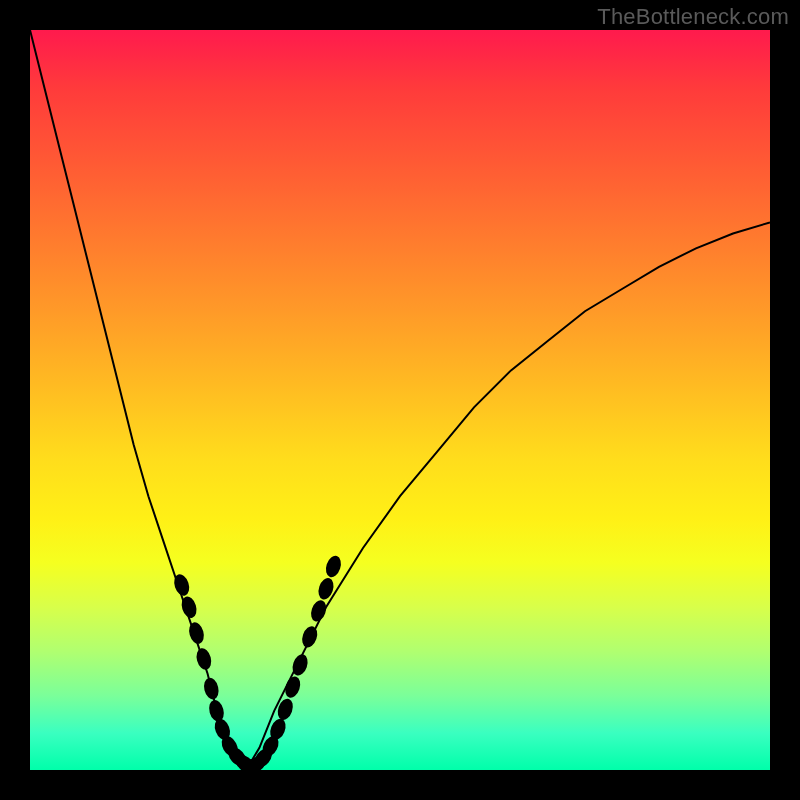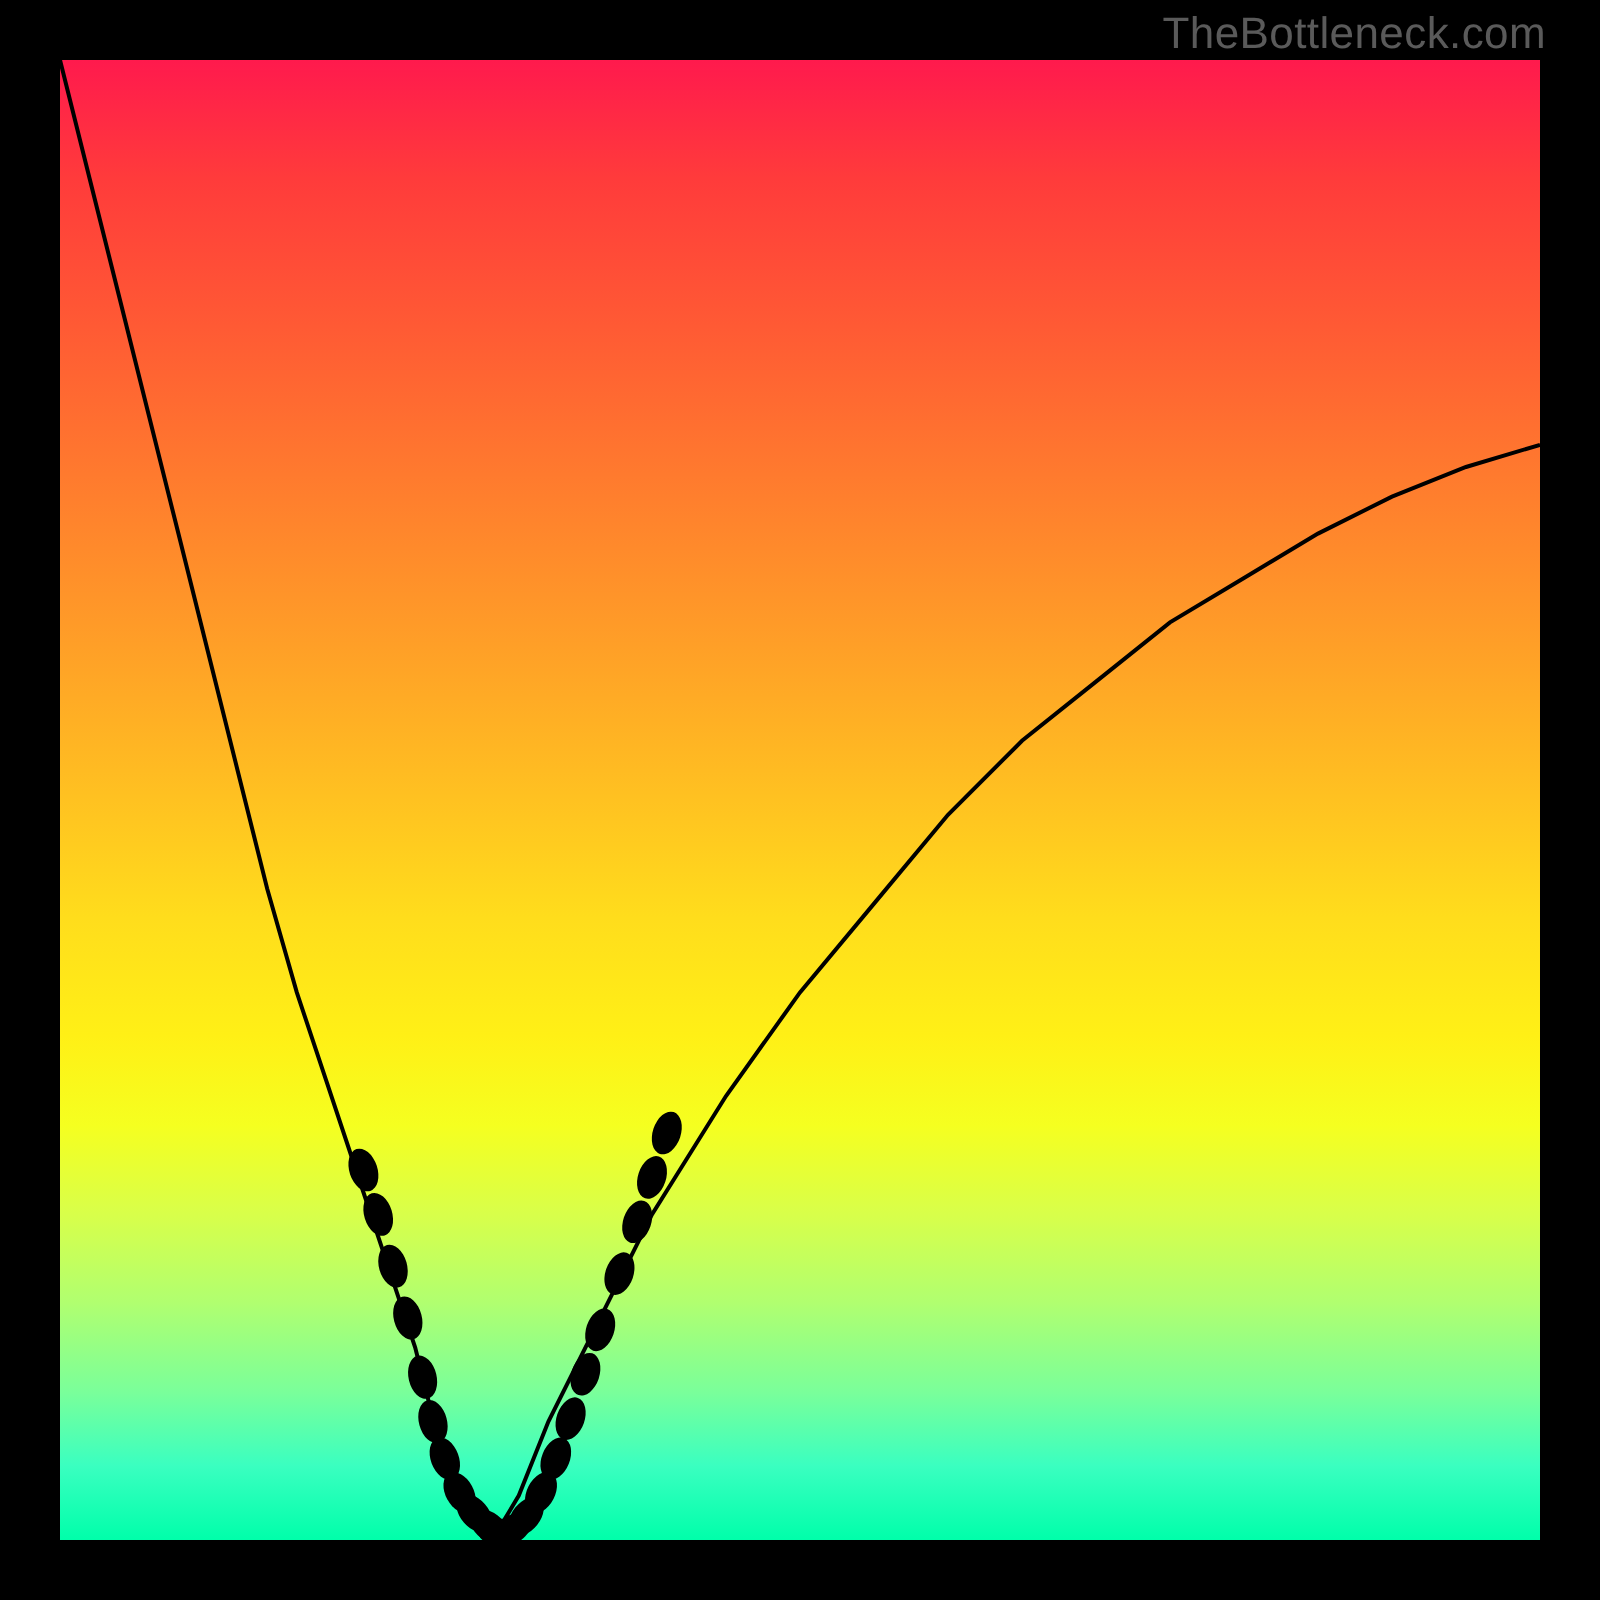--- a/index.html
+++ b/index.html
@@ -42,7 +42,7 @@
   .watermark {
     position: absolute;
     top: 4px;
-    right: 27px;
+    right: 11px;
     color: #5a5a5a;
     font-size: 22px;
     font-weight: 500;

